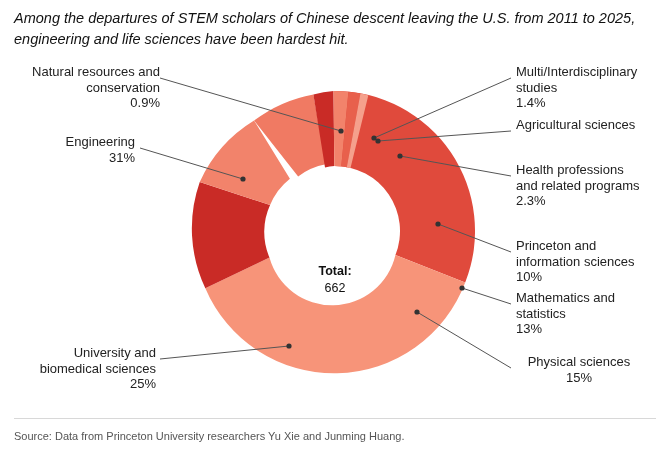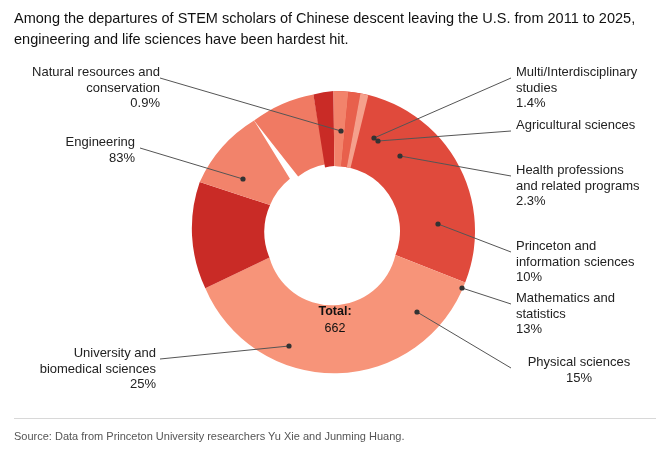--- a/index.html
+++ b/index.html
@@ -23,6 +23,7 @@
     font-size: 14.5px;
     line-height: 21px;
     color: #111111;
+    font-style: italic;
   }
   #chart-area {
     position: absolute;

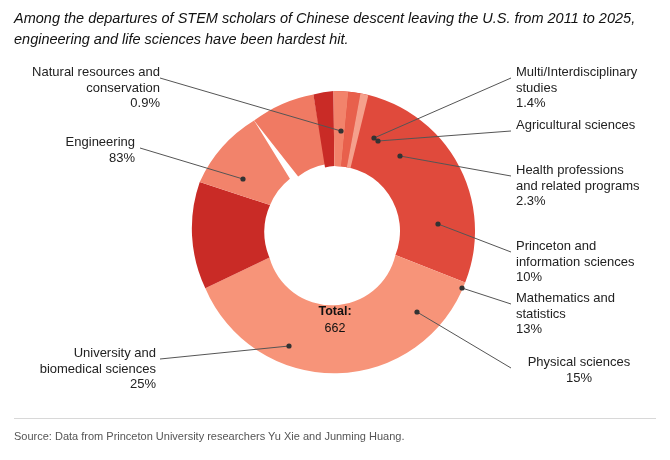--- a/index.html
+++ b/index.html
@@ -174,7 +174,7 @@
 
   <div class="label left" style="left: 10px; top: 78px; width: 125px;">
     <span>Engineering</span>
-    <span class="val">83%</span>
+    <span class="val">31%</span>
   </div>
 
   <div class="label left" style="left: 10px; top: 289px; width: 146px;">

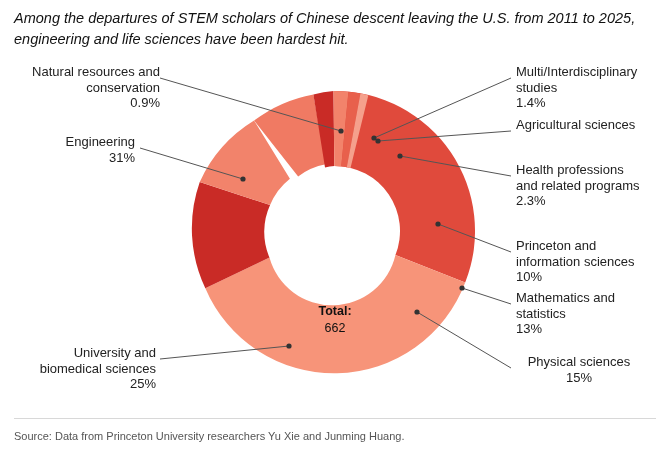--- a/index.html
+++ b/index.html
@@ -59,7 +59,6 @@
     font-size: 12.5px;
     line-height: 17px;
     color: #111111;
-    margin-top: 40px;
   }
   #center-label .total-word {
     font-weight: bold;

